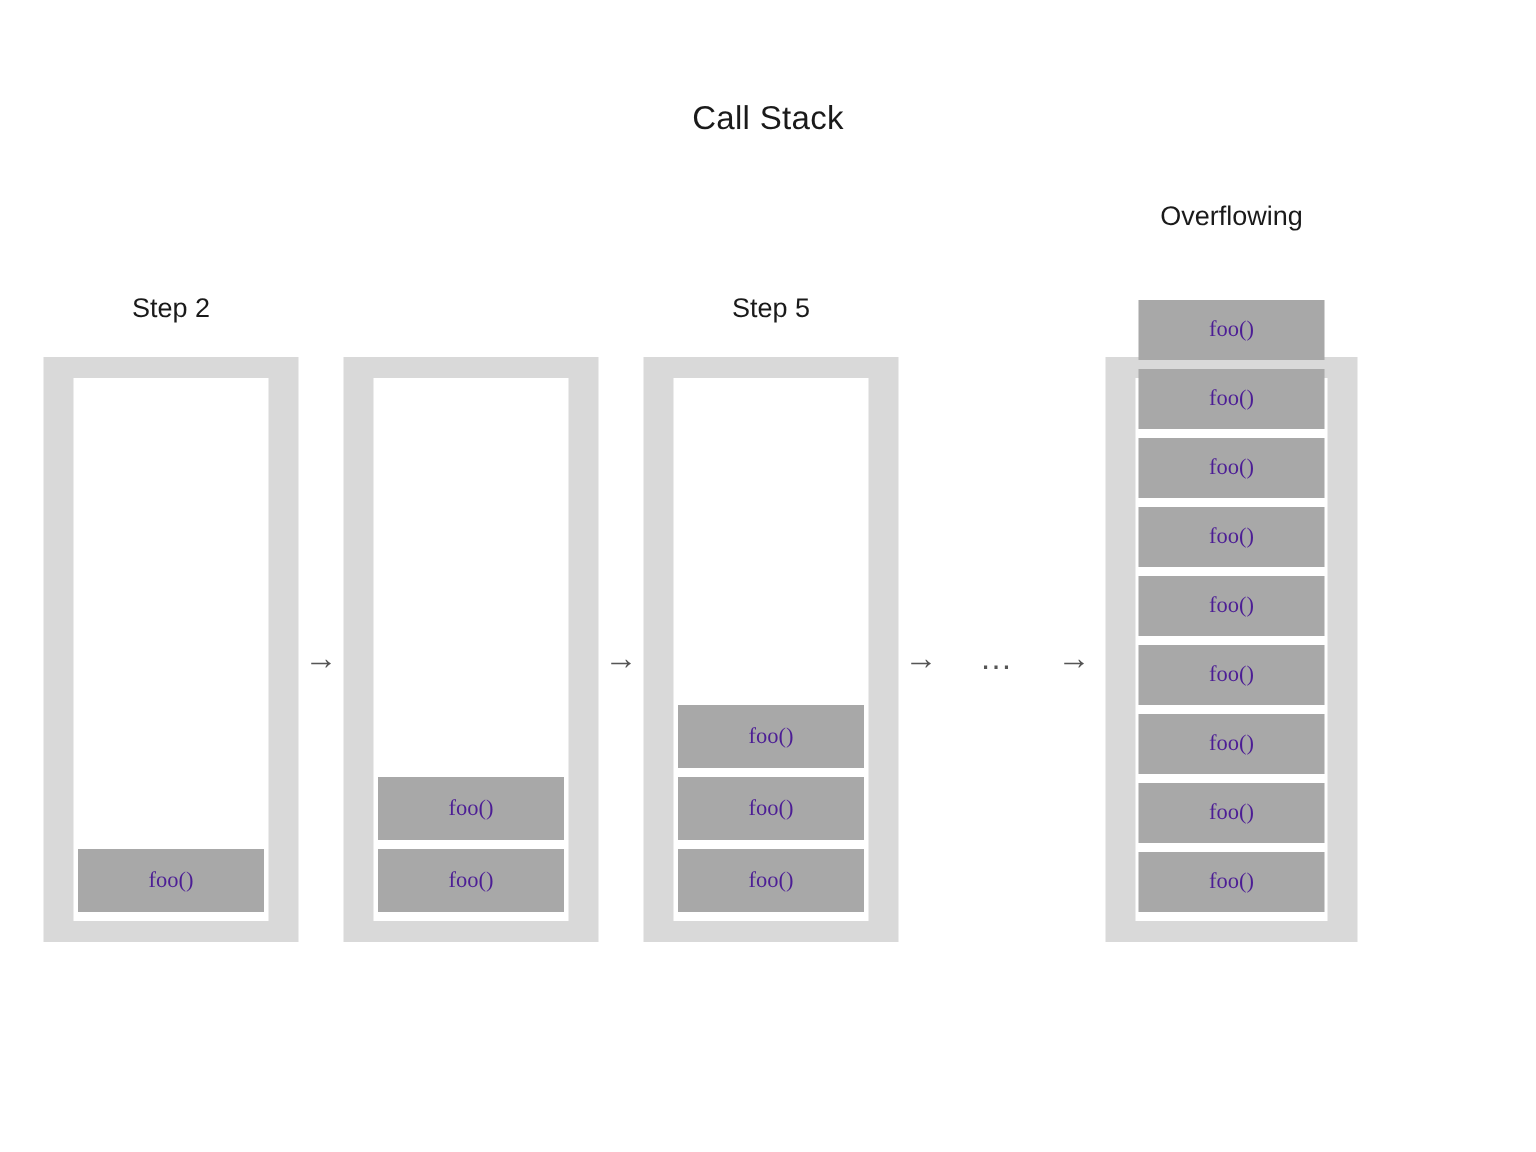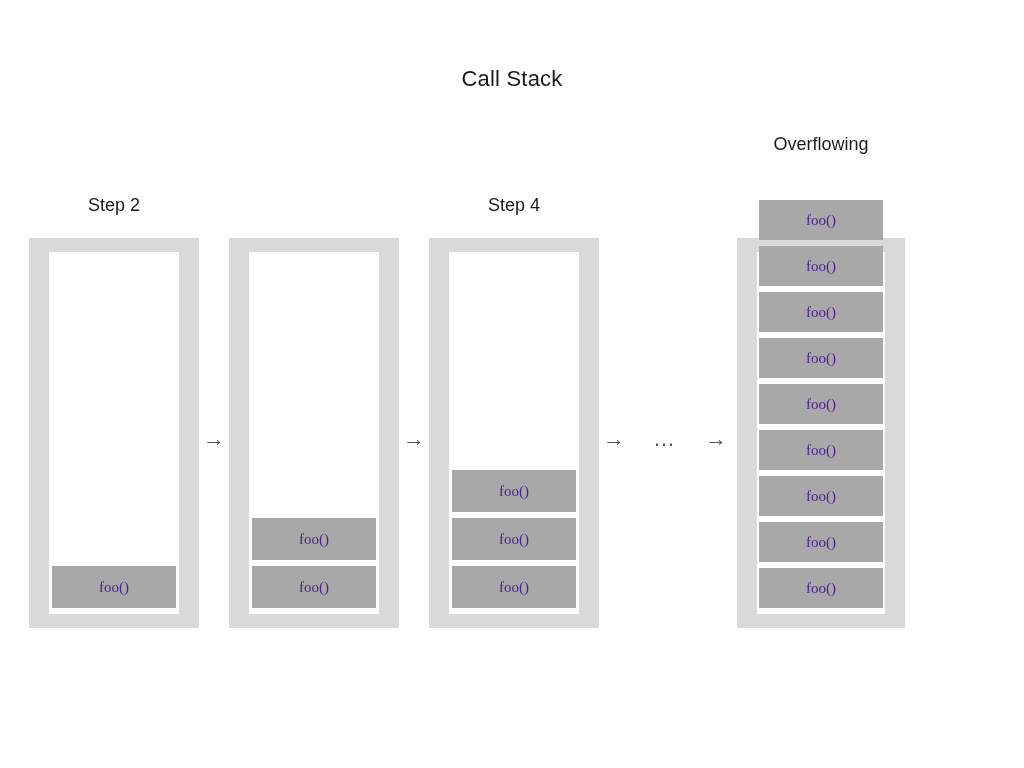--- a/index.html
+++ b/index.html
@@ -131,7 +131,7 @@
 
   <div class="arrow" style="left:396px; top:428px; width:36px;">→</div>
 
-  <div class="col-label" style="left:429px; top:195px; width:170px;">Step 4</div>
+  <div class="col-label" style="left:429px; top:195px; width:170px;">Step 5</div>
   <div class="stack-column">
     <div class="frame-outer" style="left:429px; top:238px; width:170px; height:390px;"></div>
     <div class="frame-inner" style="left:449px; top:252px; width:130px; height:362px;"></div>

